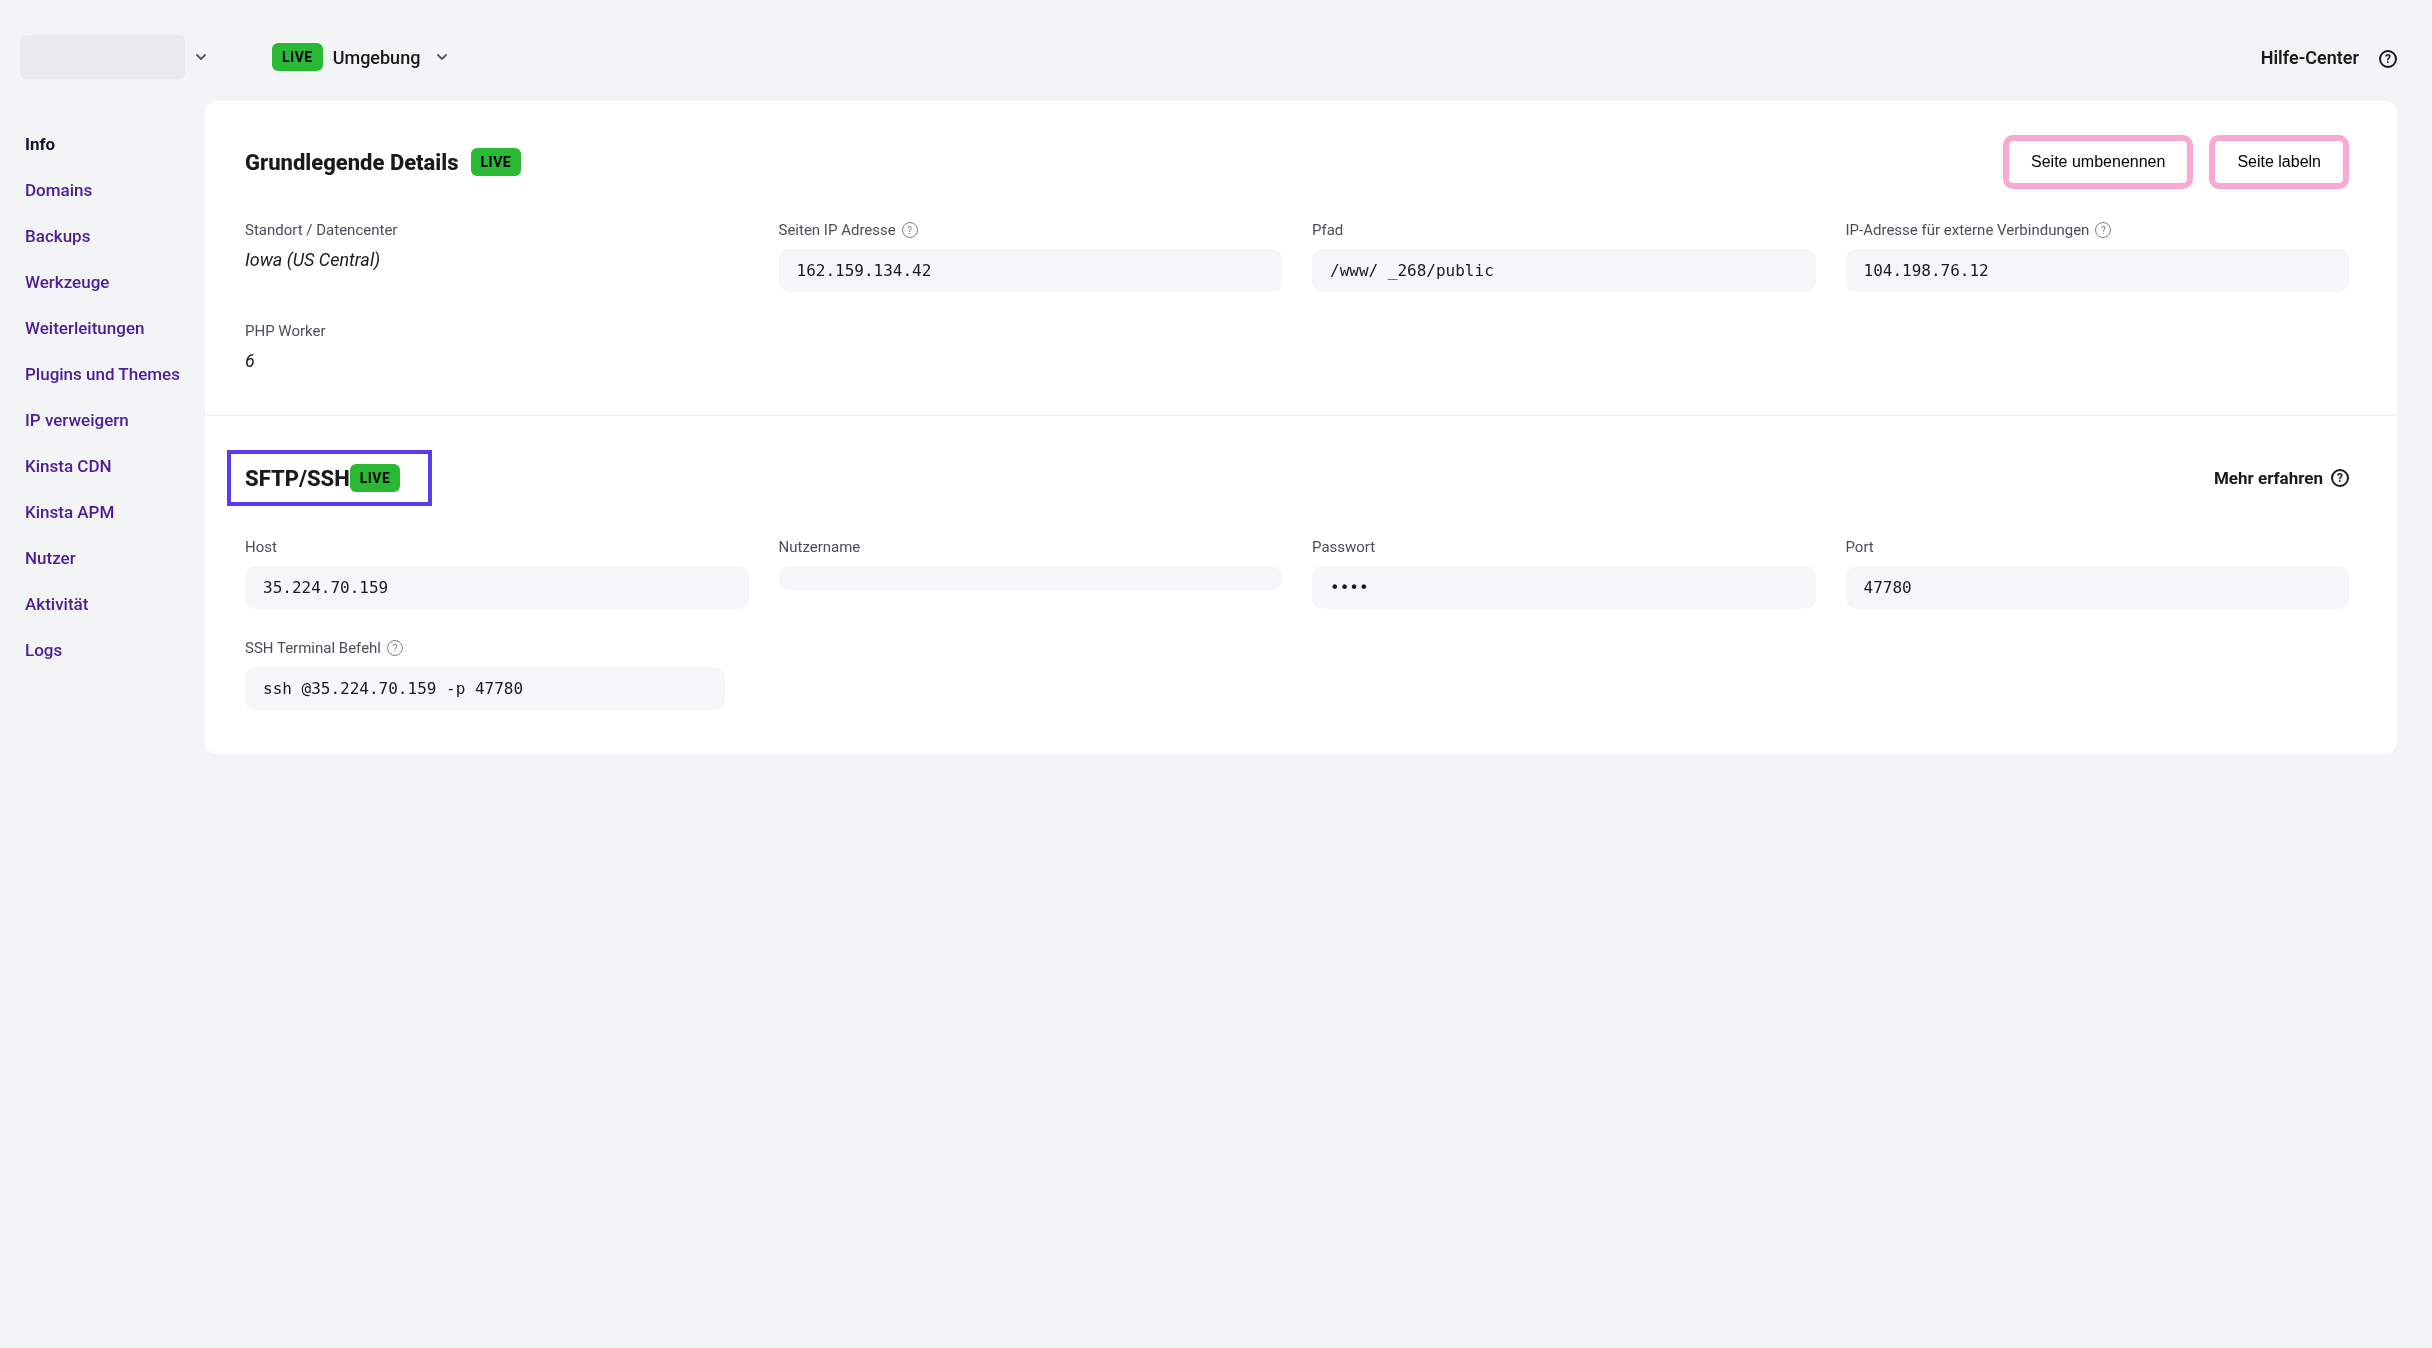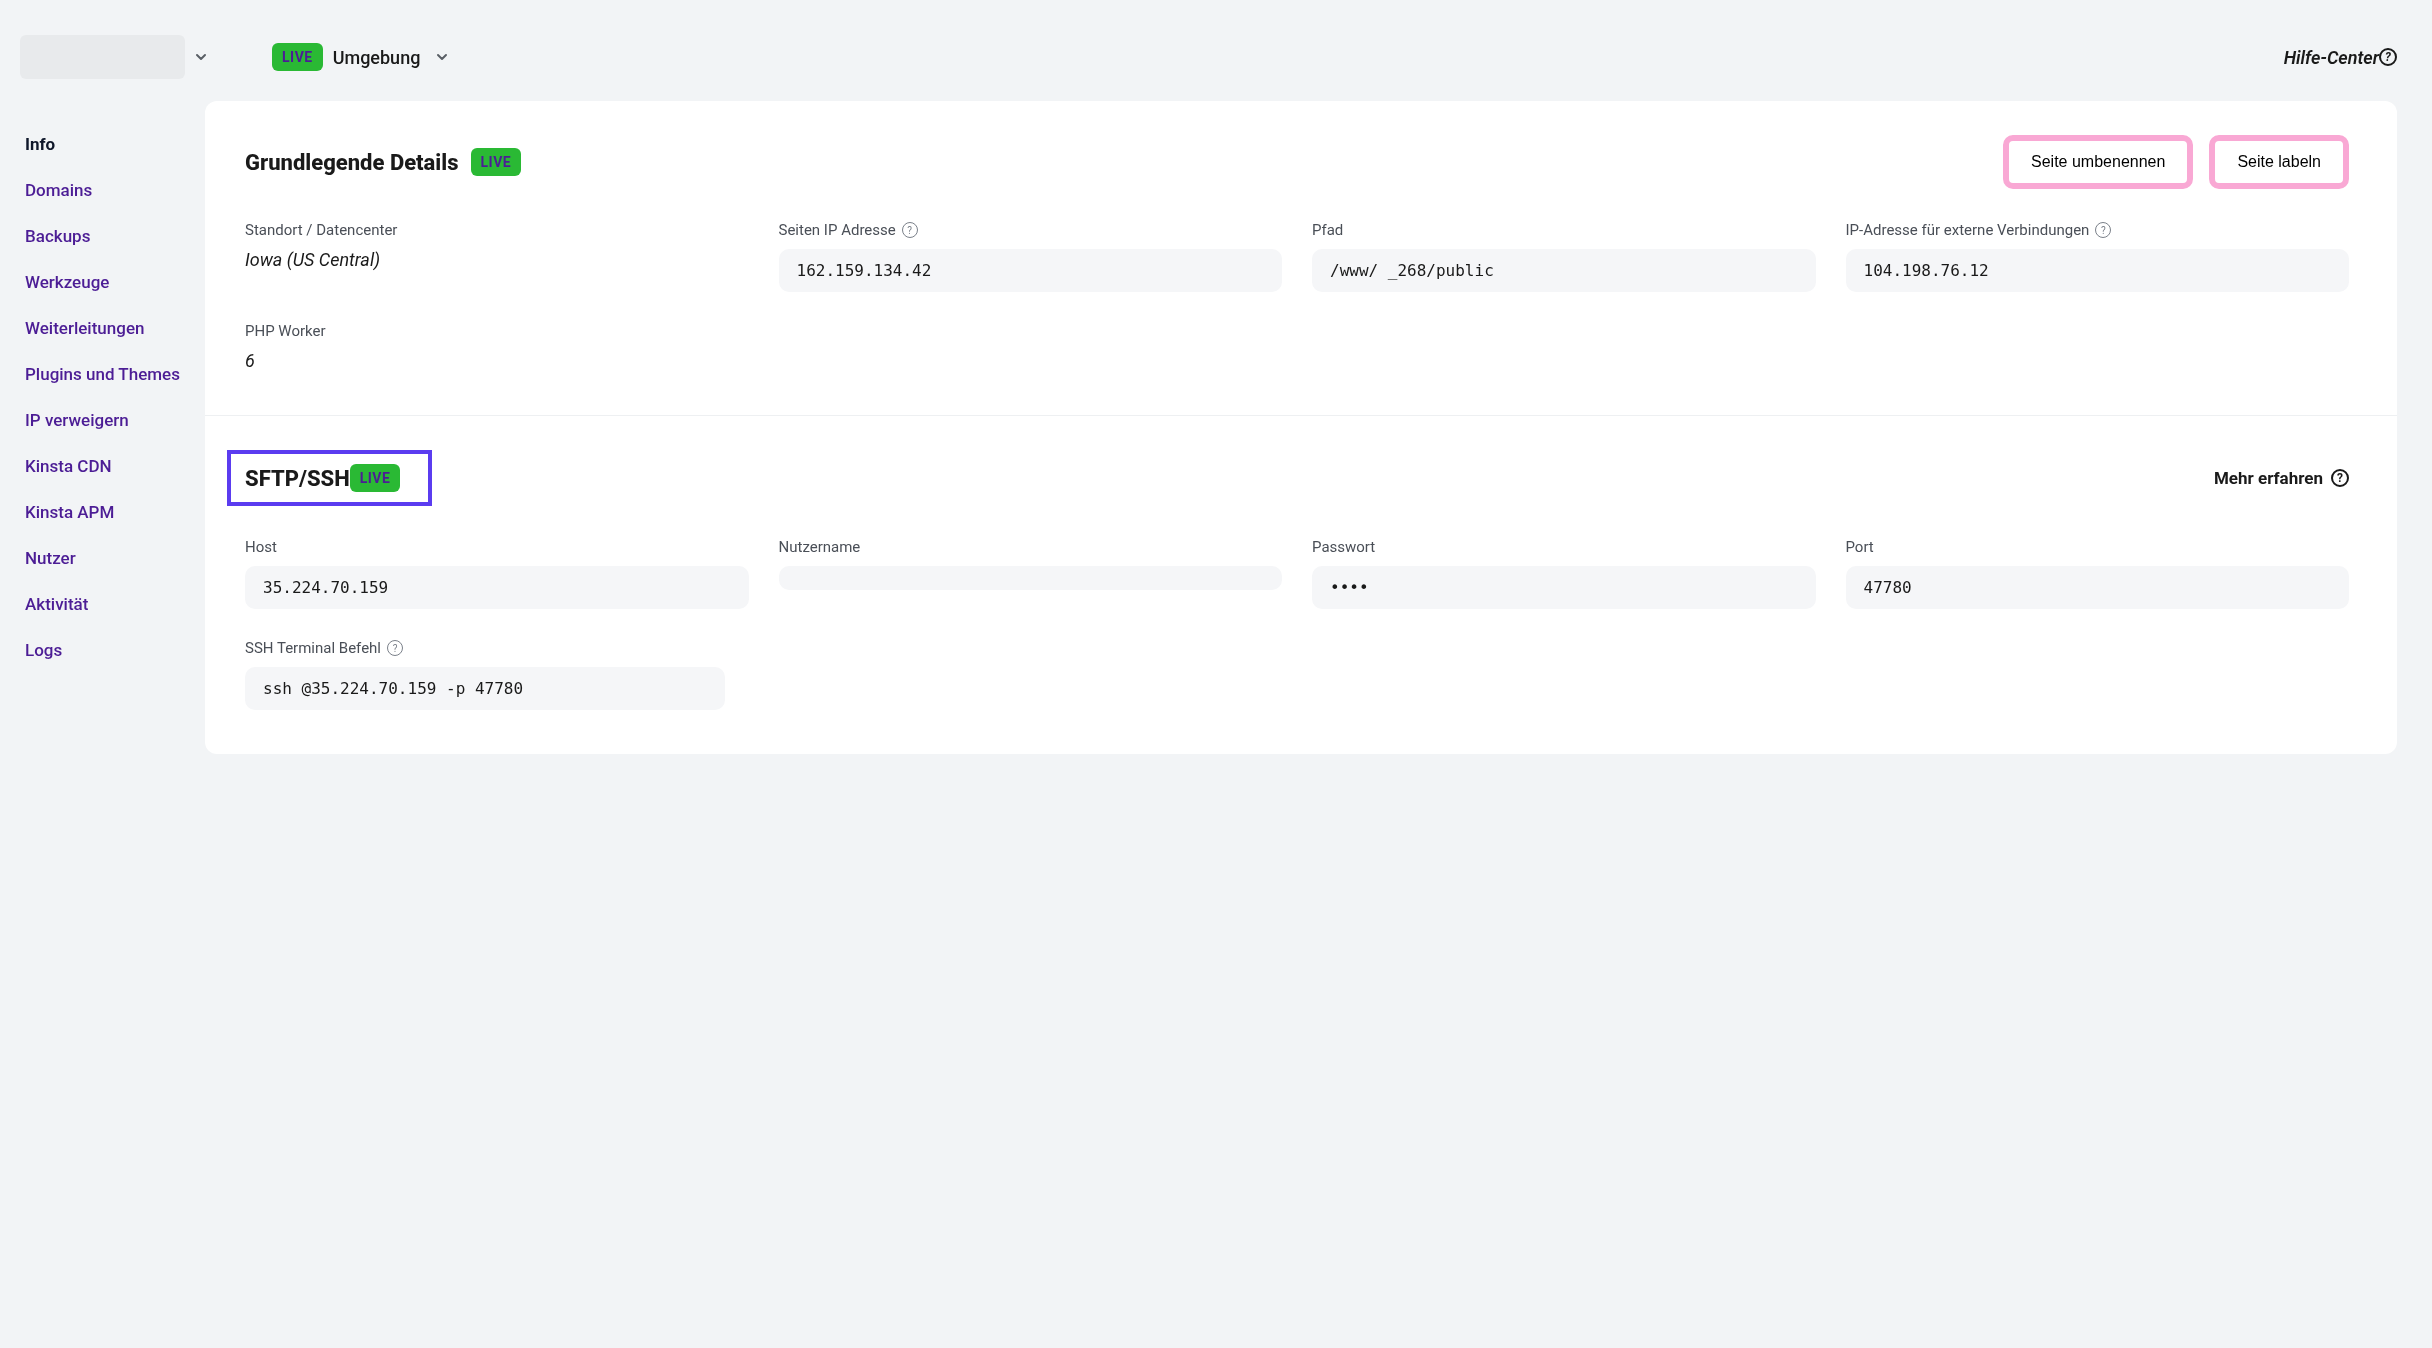--- a/index.html
+++ b/index.html
@@ -43,7 +43,7 @@
   }
   .live-badge {
     background: #2ab934;
-    color: #4c1d95;
+    color: #000000;
     font-weight: 700;
     font-size: 14px;
     letter-spacing: .5px;

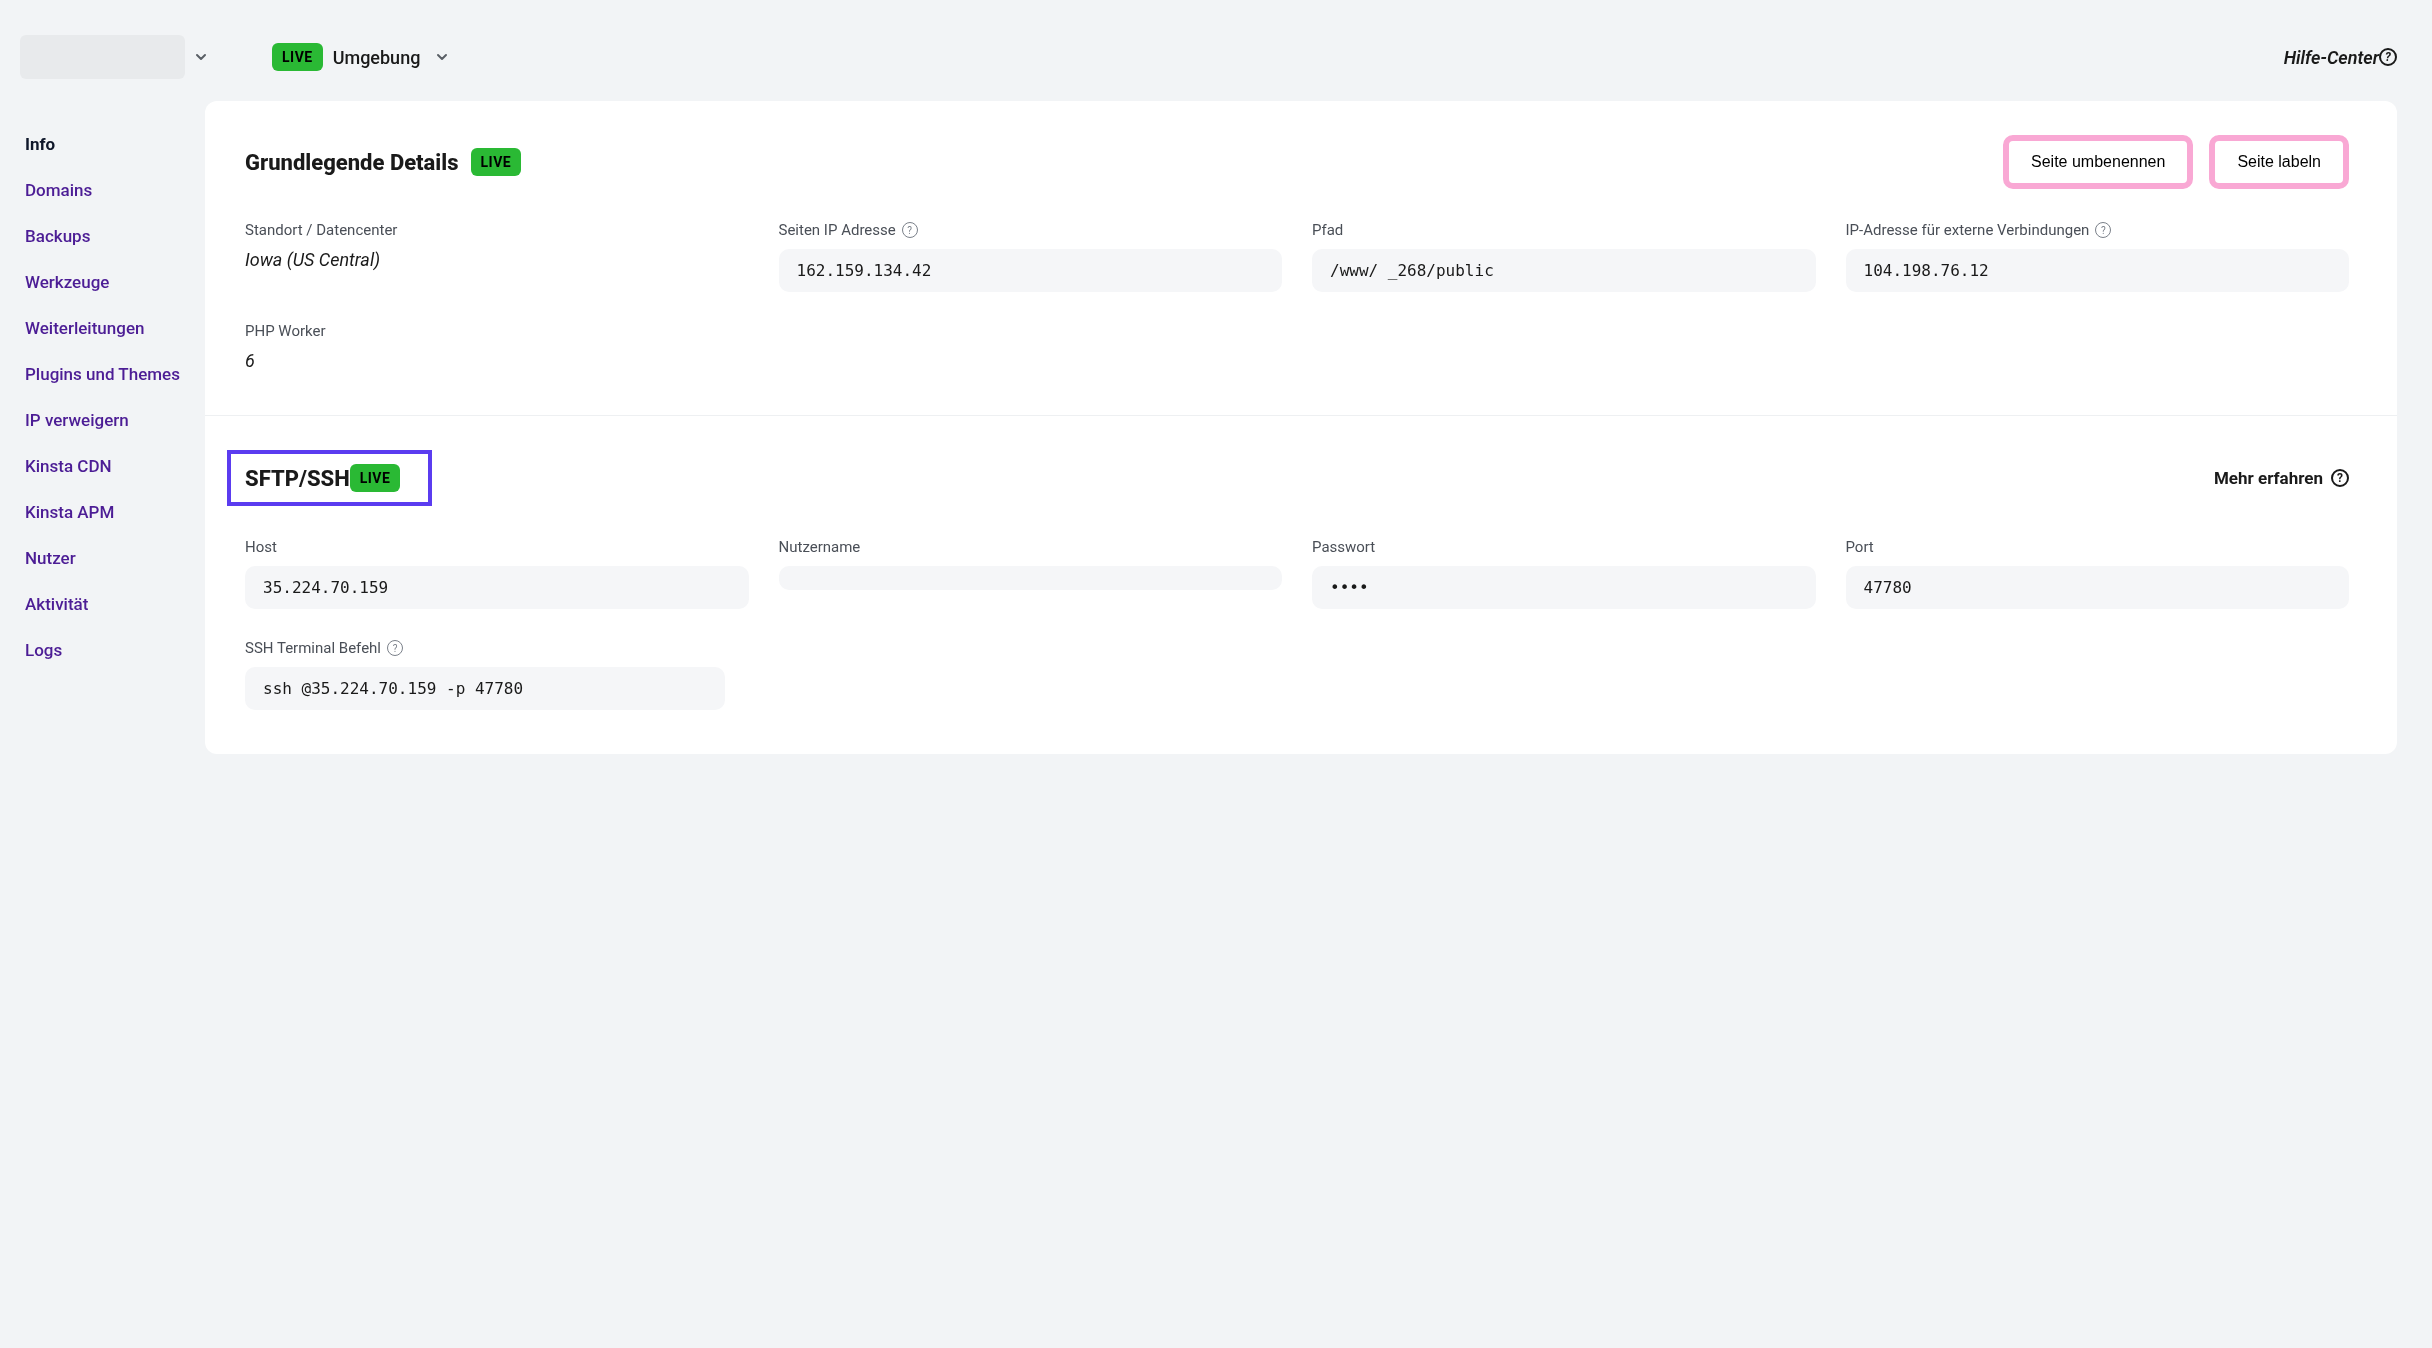--- a/index.html
+++ b/index.html
@@ -59,11 +59,10 @@
   .help-center {
     margin-left: auto;
     display: flex;
-    align-items: center;
-    gap: 0;
+    align-items: flex-end;
+    gap: 20px;
     font-weight: 600;
     font-size: 18px;
-    font-style: italic;
   }
   .qmark-icon {
     width: 18px; height: 18px;

